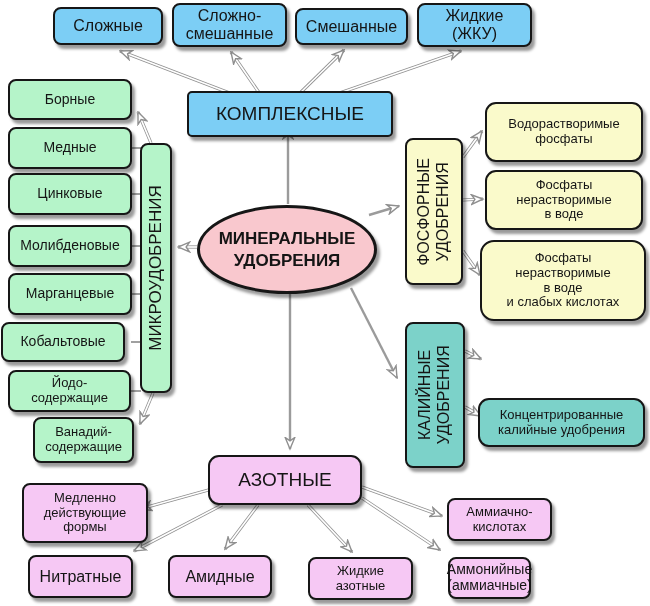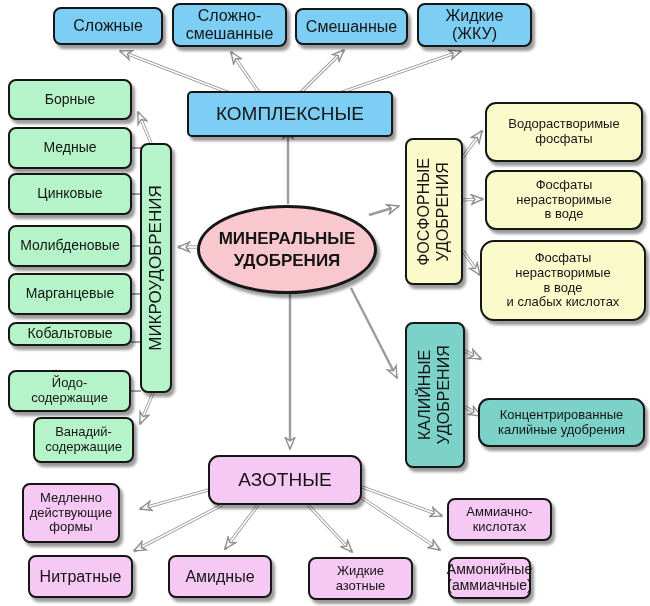--- a/index.html
+++ b/index.html
@@ -123,7 +123,7 @@
   <div class="node green r8 f155" style="left:8px;top:173px;width:124px;height:42px">Цинковые</div>
   <div class="node green r8 f155" style="left:8px;top:225px;width:124px;height:42px">Молибденовые</div>
   <div class="node green r8 f155" style="left:8px;top:273px;width:124px;height:42px">Марганцевые</div>
-  <div class="node green r8 f155" style="left:8px;top:322px;width:124px;height:24px">Кобальтовые</div>
+  <div class="node green r8 f155" style="left:1px;top:322px;width:124px;height:40px">Кобальтовые</div>
   <div class="node green r8 f15" style="left:8px;top:370px;width:123px;height:42px">Йодо-
 содержащие</div>
   <div class="node green r8 f15" style="left:33px;top:417px;width:101px;height:46px">Ванадий-

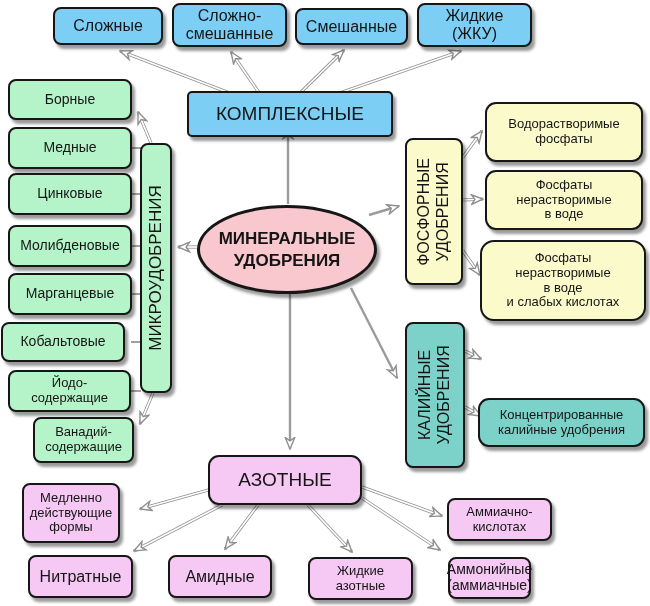--- a/index.html
+++ b/index.html
@@ -151,7 +151,7 @@
 калийные удобрения</div>
 
   <div class="node magenta r10 f19" style="left:208px;top:455px;width:154px;height:50px">АЗОТНЫЕ</div>
-  <div class="node magenta r8 f15" style="left:22px;top:483px;width:98px;height:60px">Медленно
+  <div class="node magenta r8 f15" style="left:22px;top:483px;width:126px;height:60px">Медленно
 действующие
 формы</div>
   <div class="node magenta r8 f16" style="left:28px;top:555px;width:105px;height:43px">Нитратные</div>

